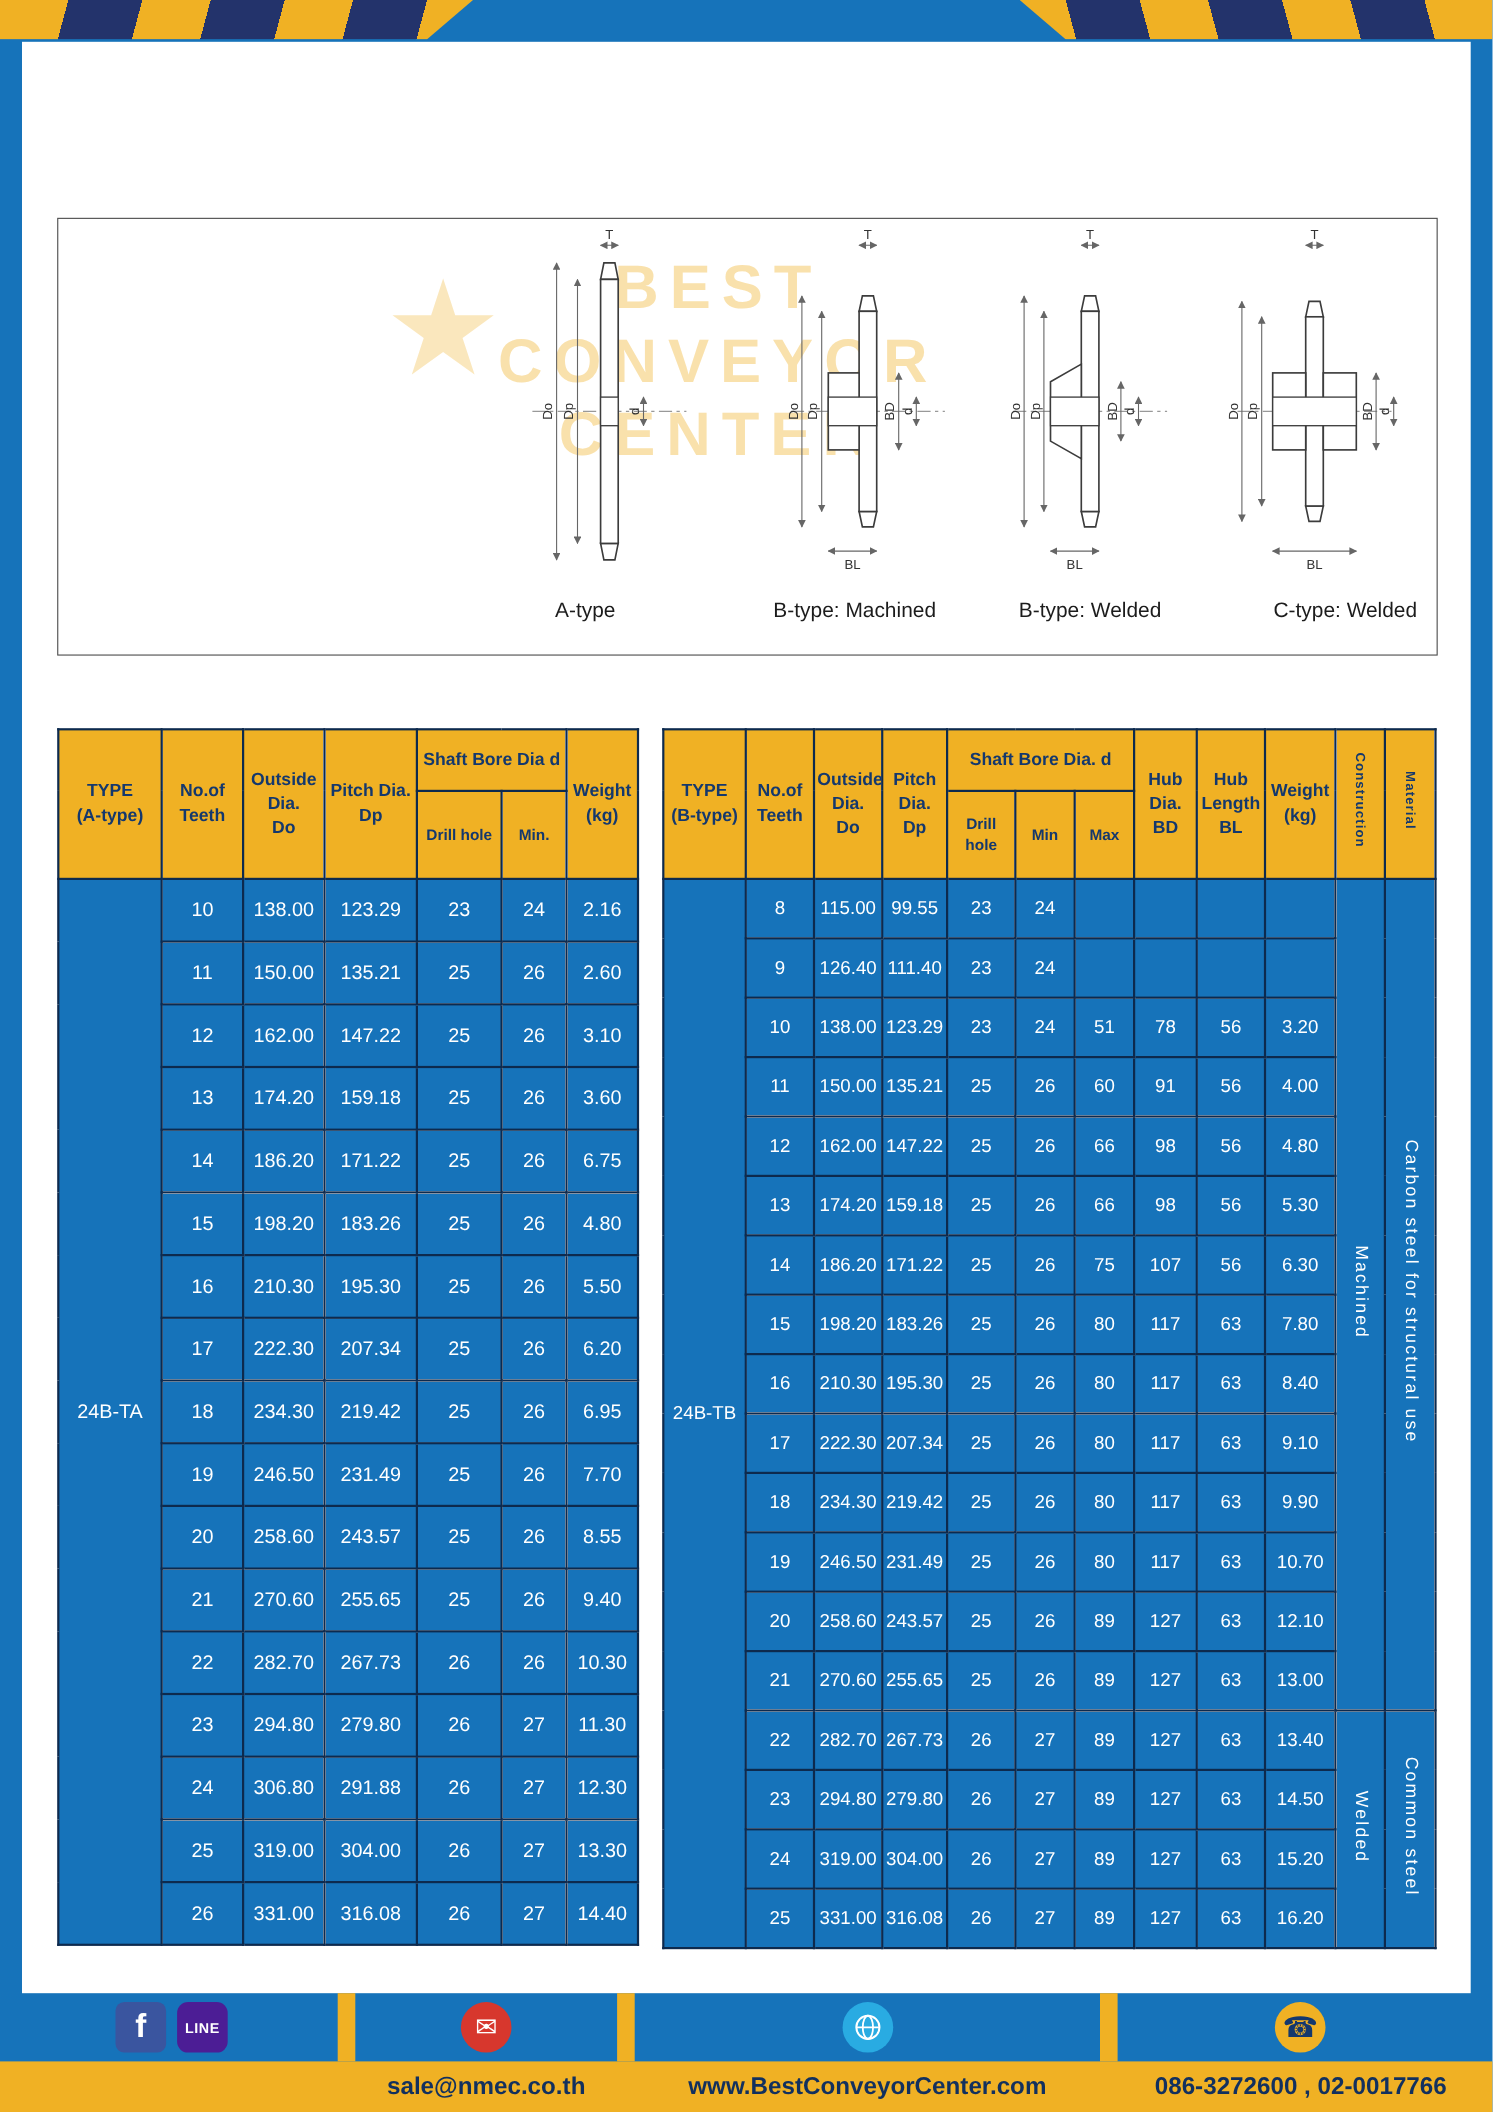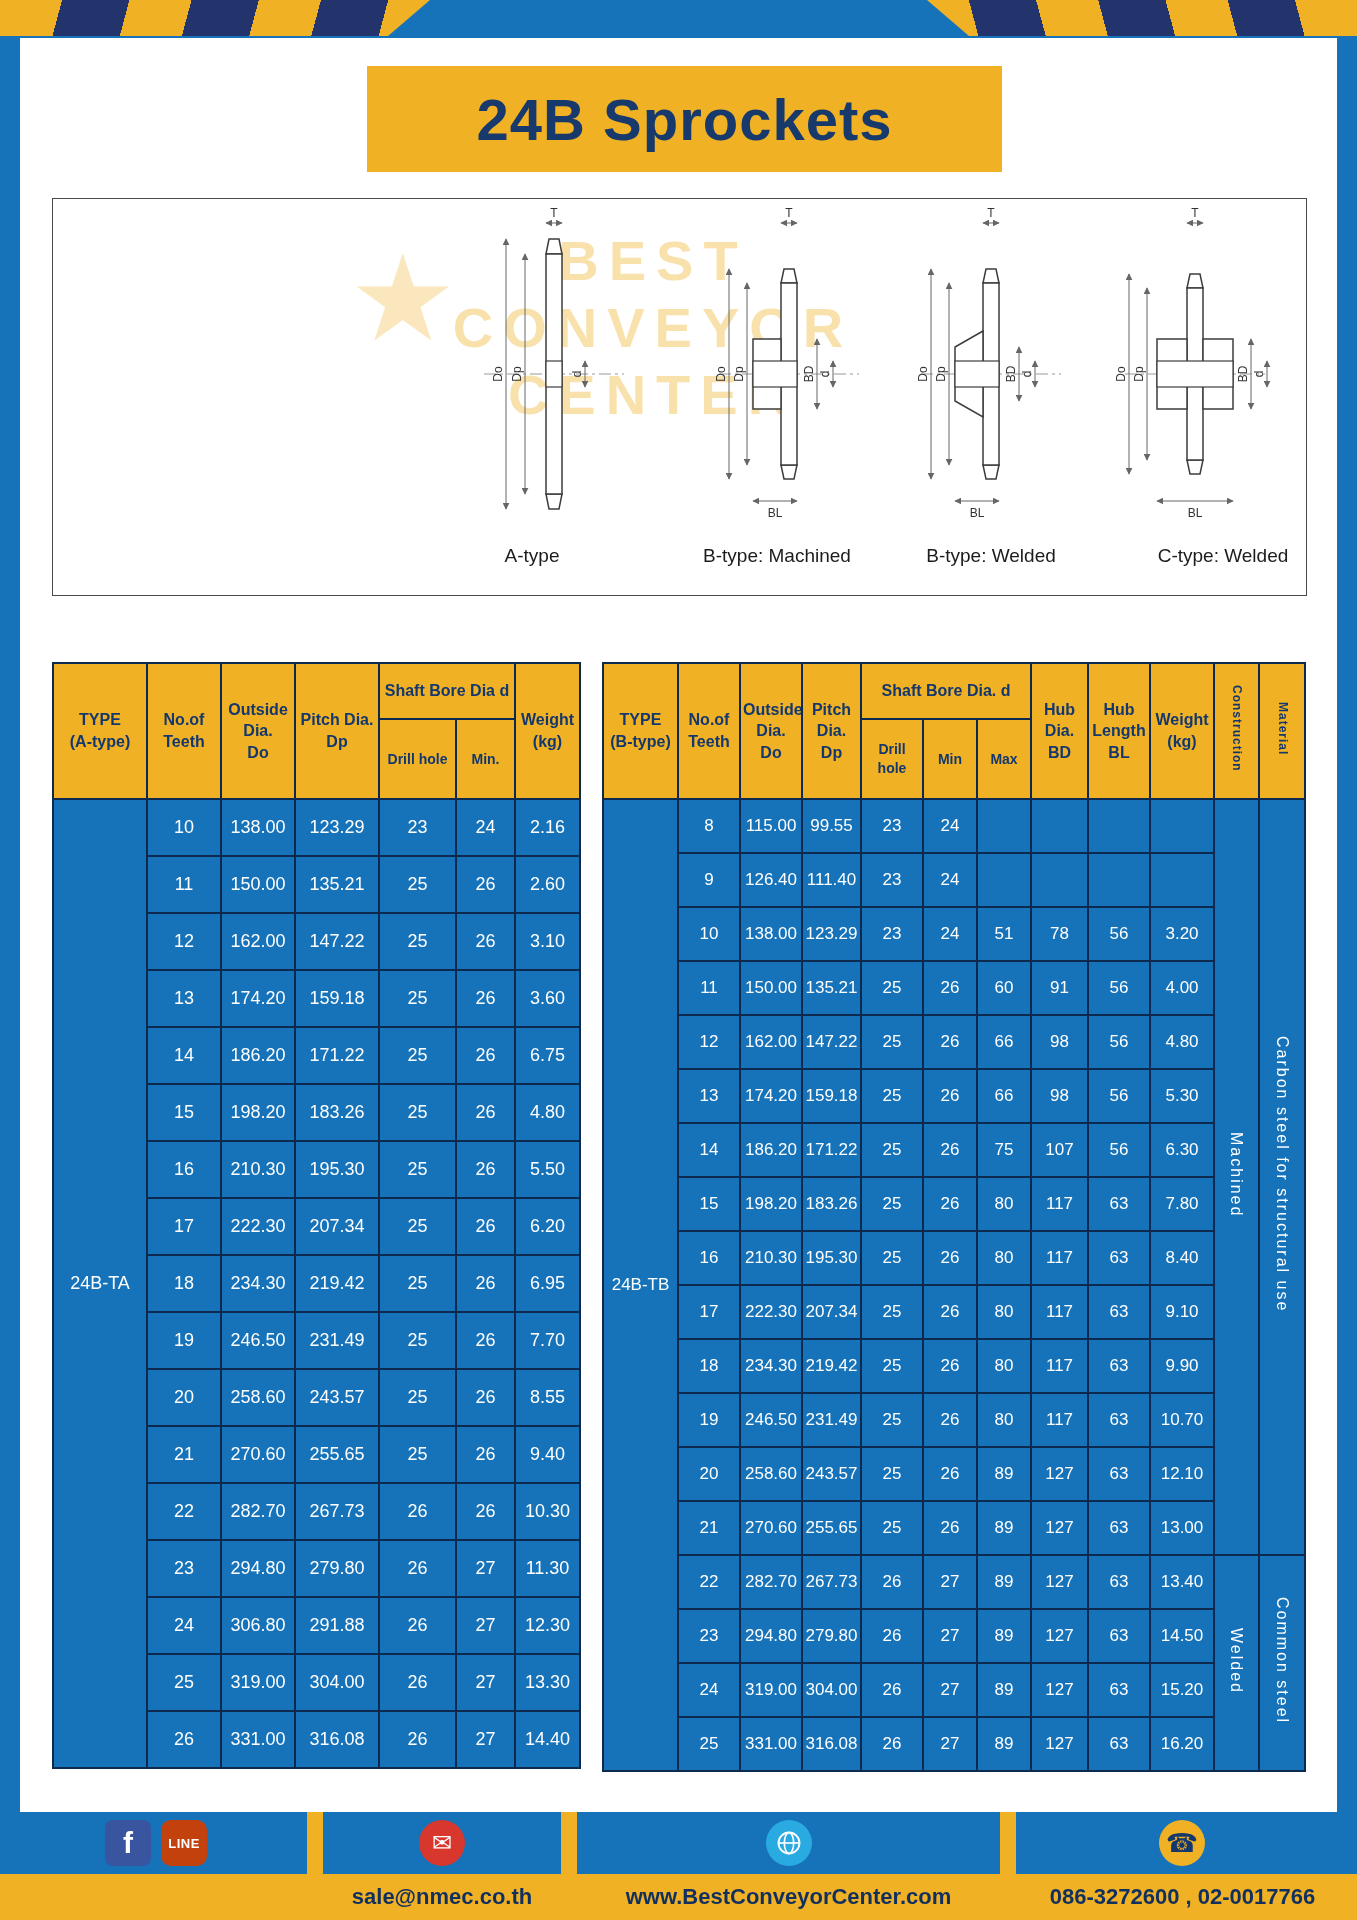--- a/index.html
+++ b/index.html
@@ -77,9 +77,6 @@
 
   <div class="panel"></div>
 
-  <div class="title-banner">
-    <h1>24B Sprockets</h1>
-  </div>
 
   <div class="draw-box">
     <span class="wm-star">★</span>

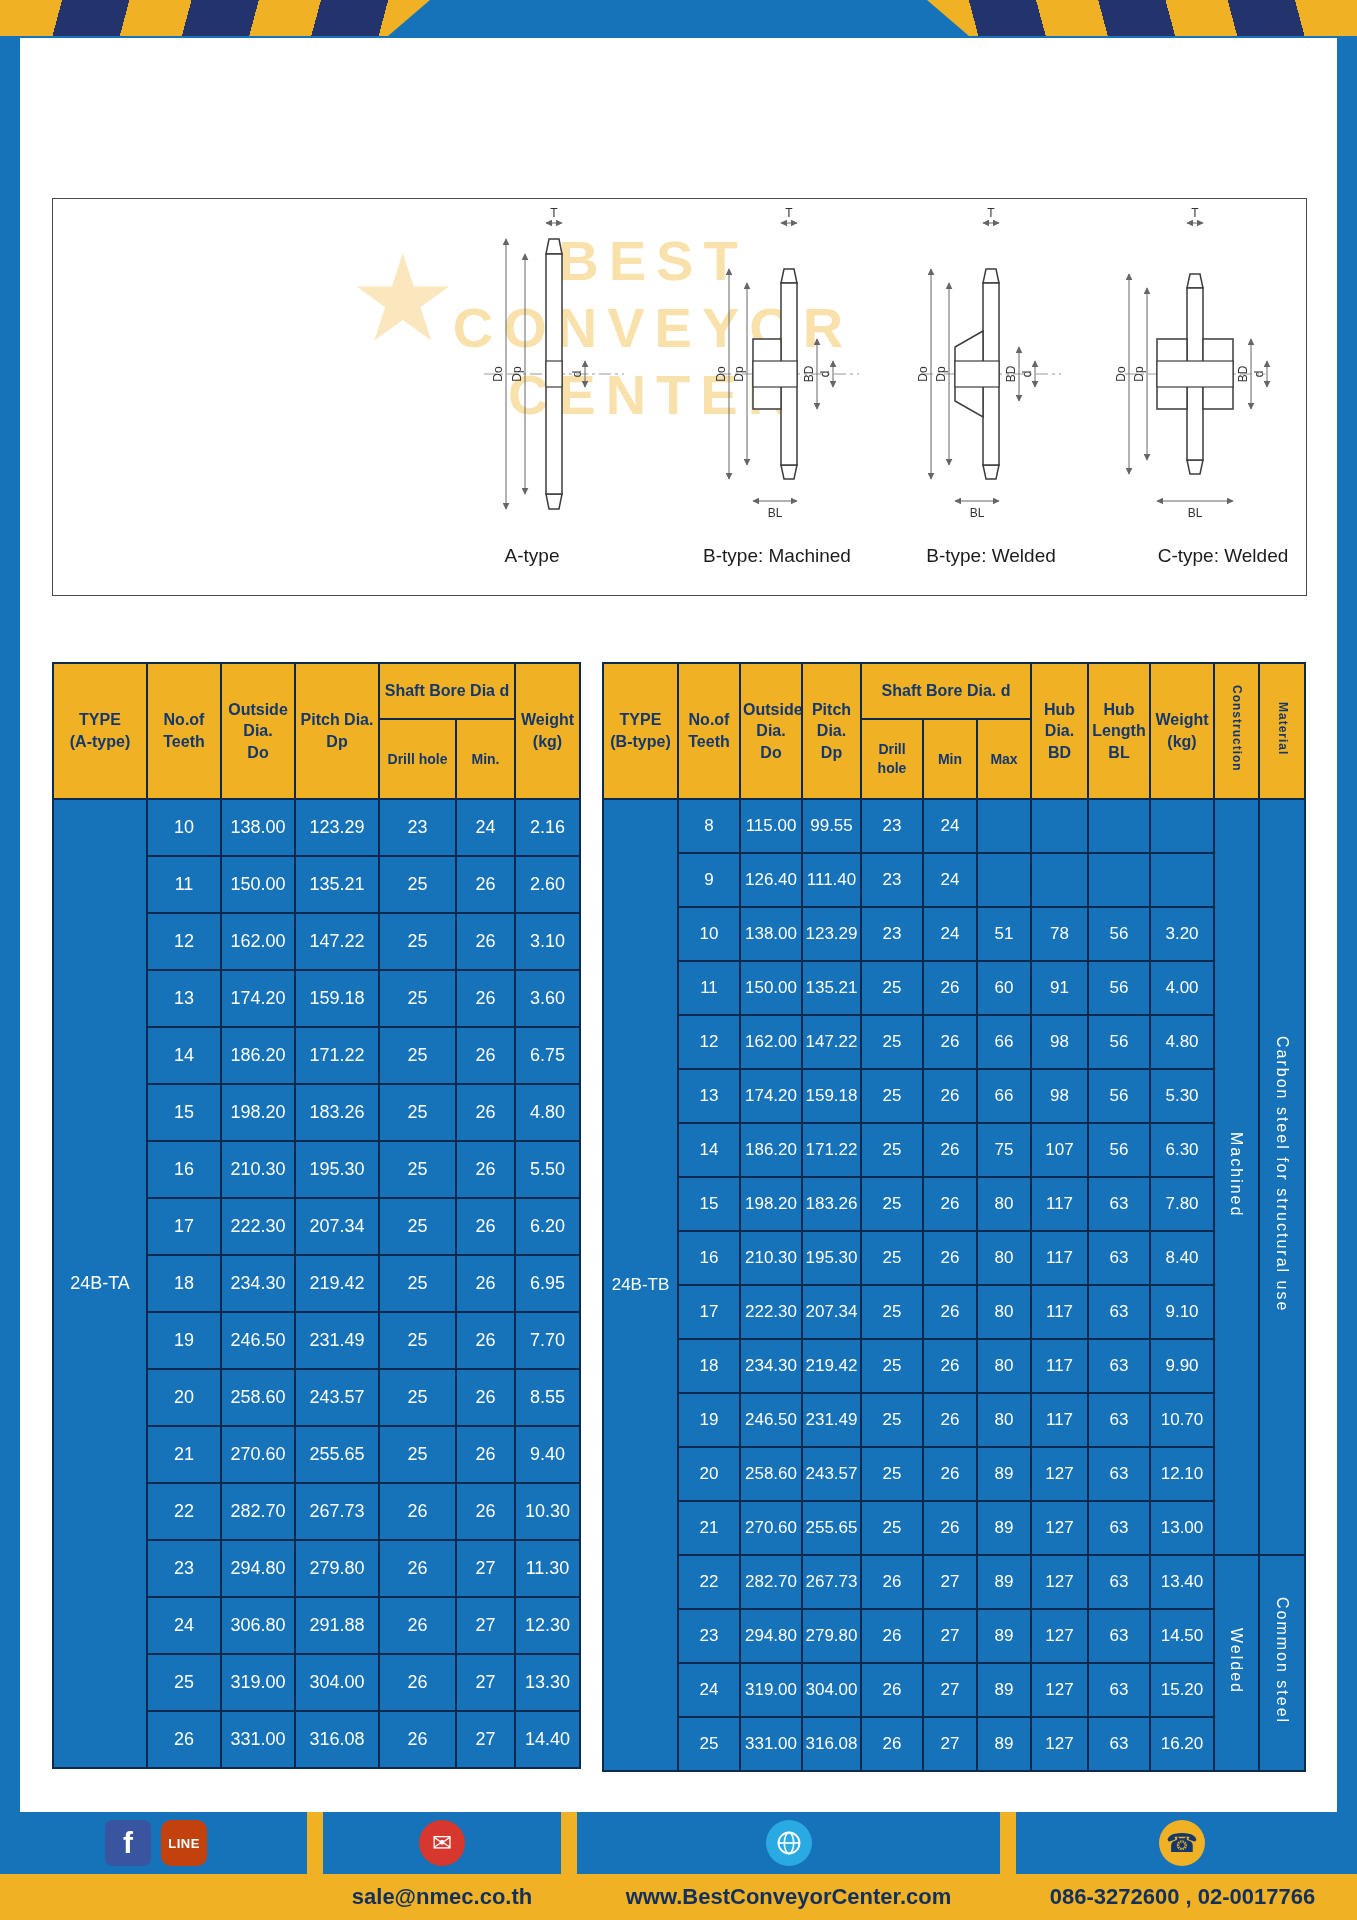--- a/index.html
+++ b/index.html
@@ -62,7 +62,7 @@
     font-weight:700;font-size:22px;color:#12305E;}
   .f-icon{position:absolute;top:1820px;width:46px;height:46px;display:flex;align-items:center;justify-content:center;}
   .icon-fb{background:#3A559F;border-radius:8px;color:#fff;font-size:30px;font-weight:700;}
-  .icon-line{background:#c2410c;border-radius:10px;color:#fff;font-size:13px;font-weight:700;letter-spacing:.5px;}
+  .icon-line{background:#4c1d95;border-radius:10px;color:#fff;font-size:13px;font-weight:700;letter-spacing:.5px;}
   .icon-mail{background:#D7372D;border-radius:50%;color:#fff;font-size:24px;}
   .icon-globe{background:#29ABE2;border-radius:50%;}
   .icon-phone{background:#F0B124;border-radius:50%;color:#14386D;font-size:26px;}

